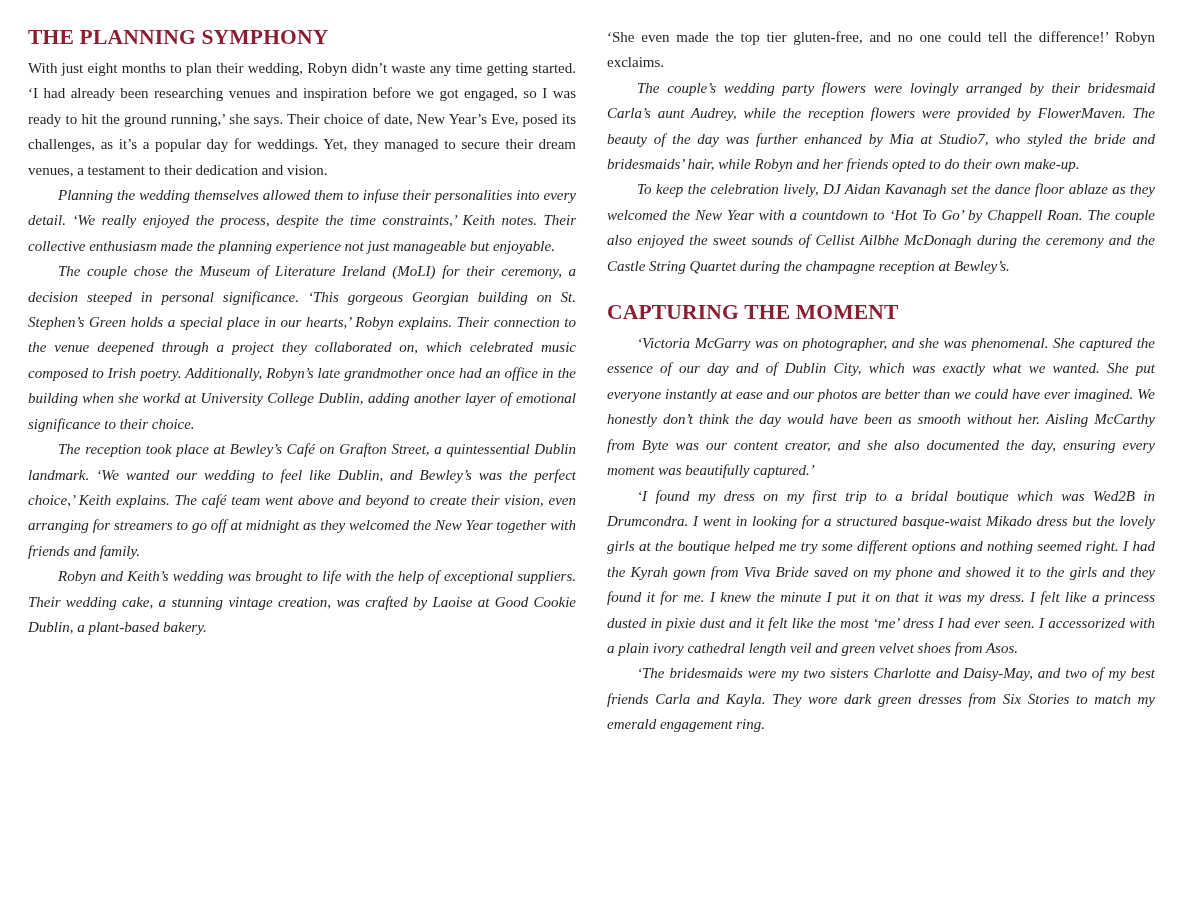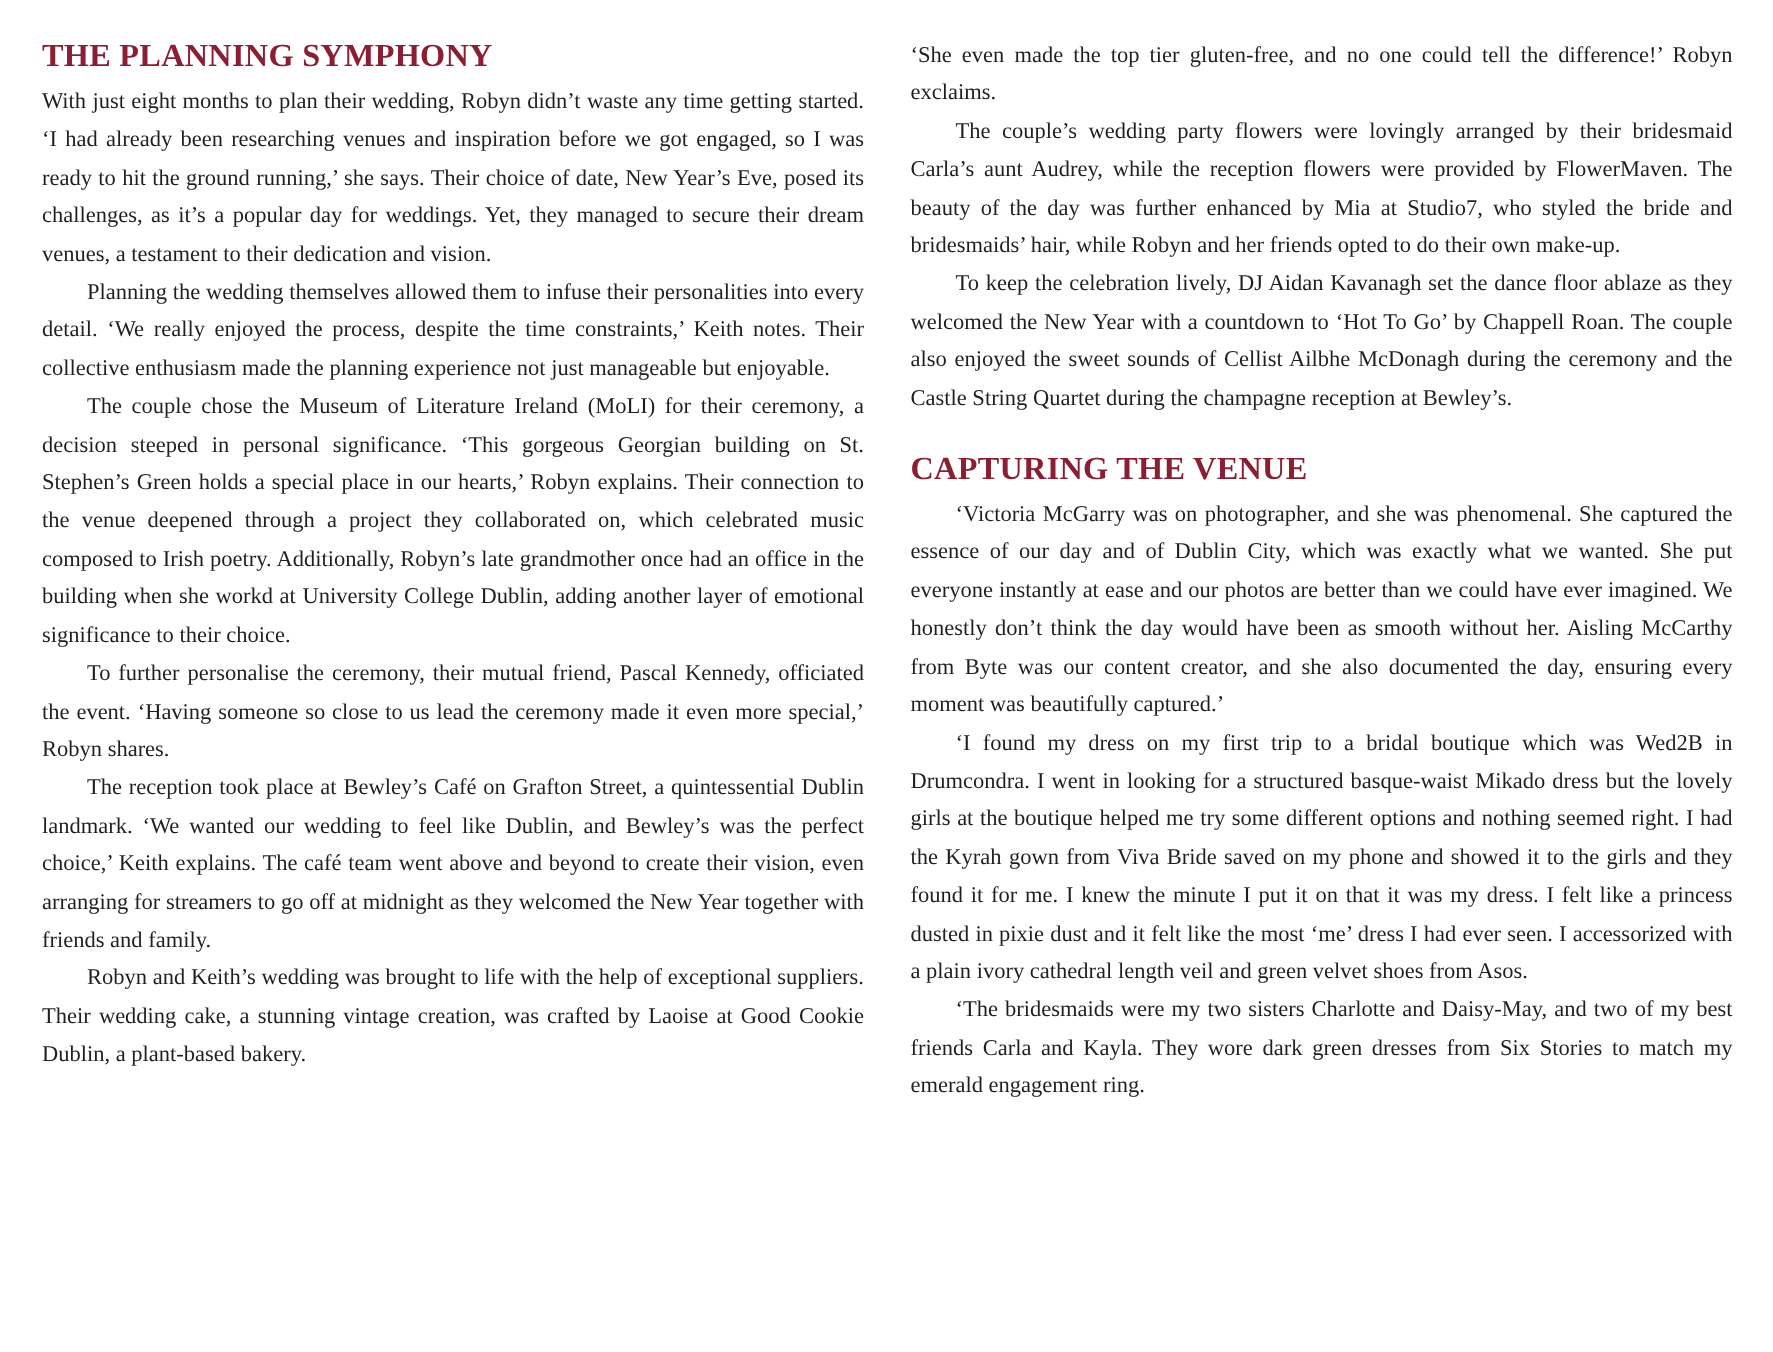--- a/index.html
+++ b/index.html
@@ -45,6 +45,7 @@
   }
   .para.indent {
     text-indent: 30px;
+    font-style: italic;
   }
 </style>
 </head>

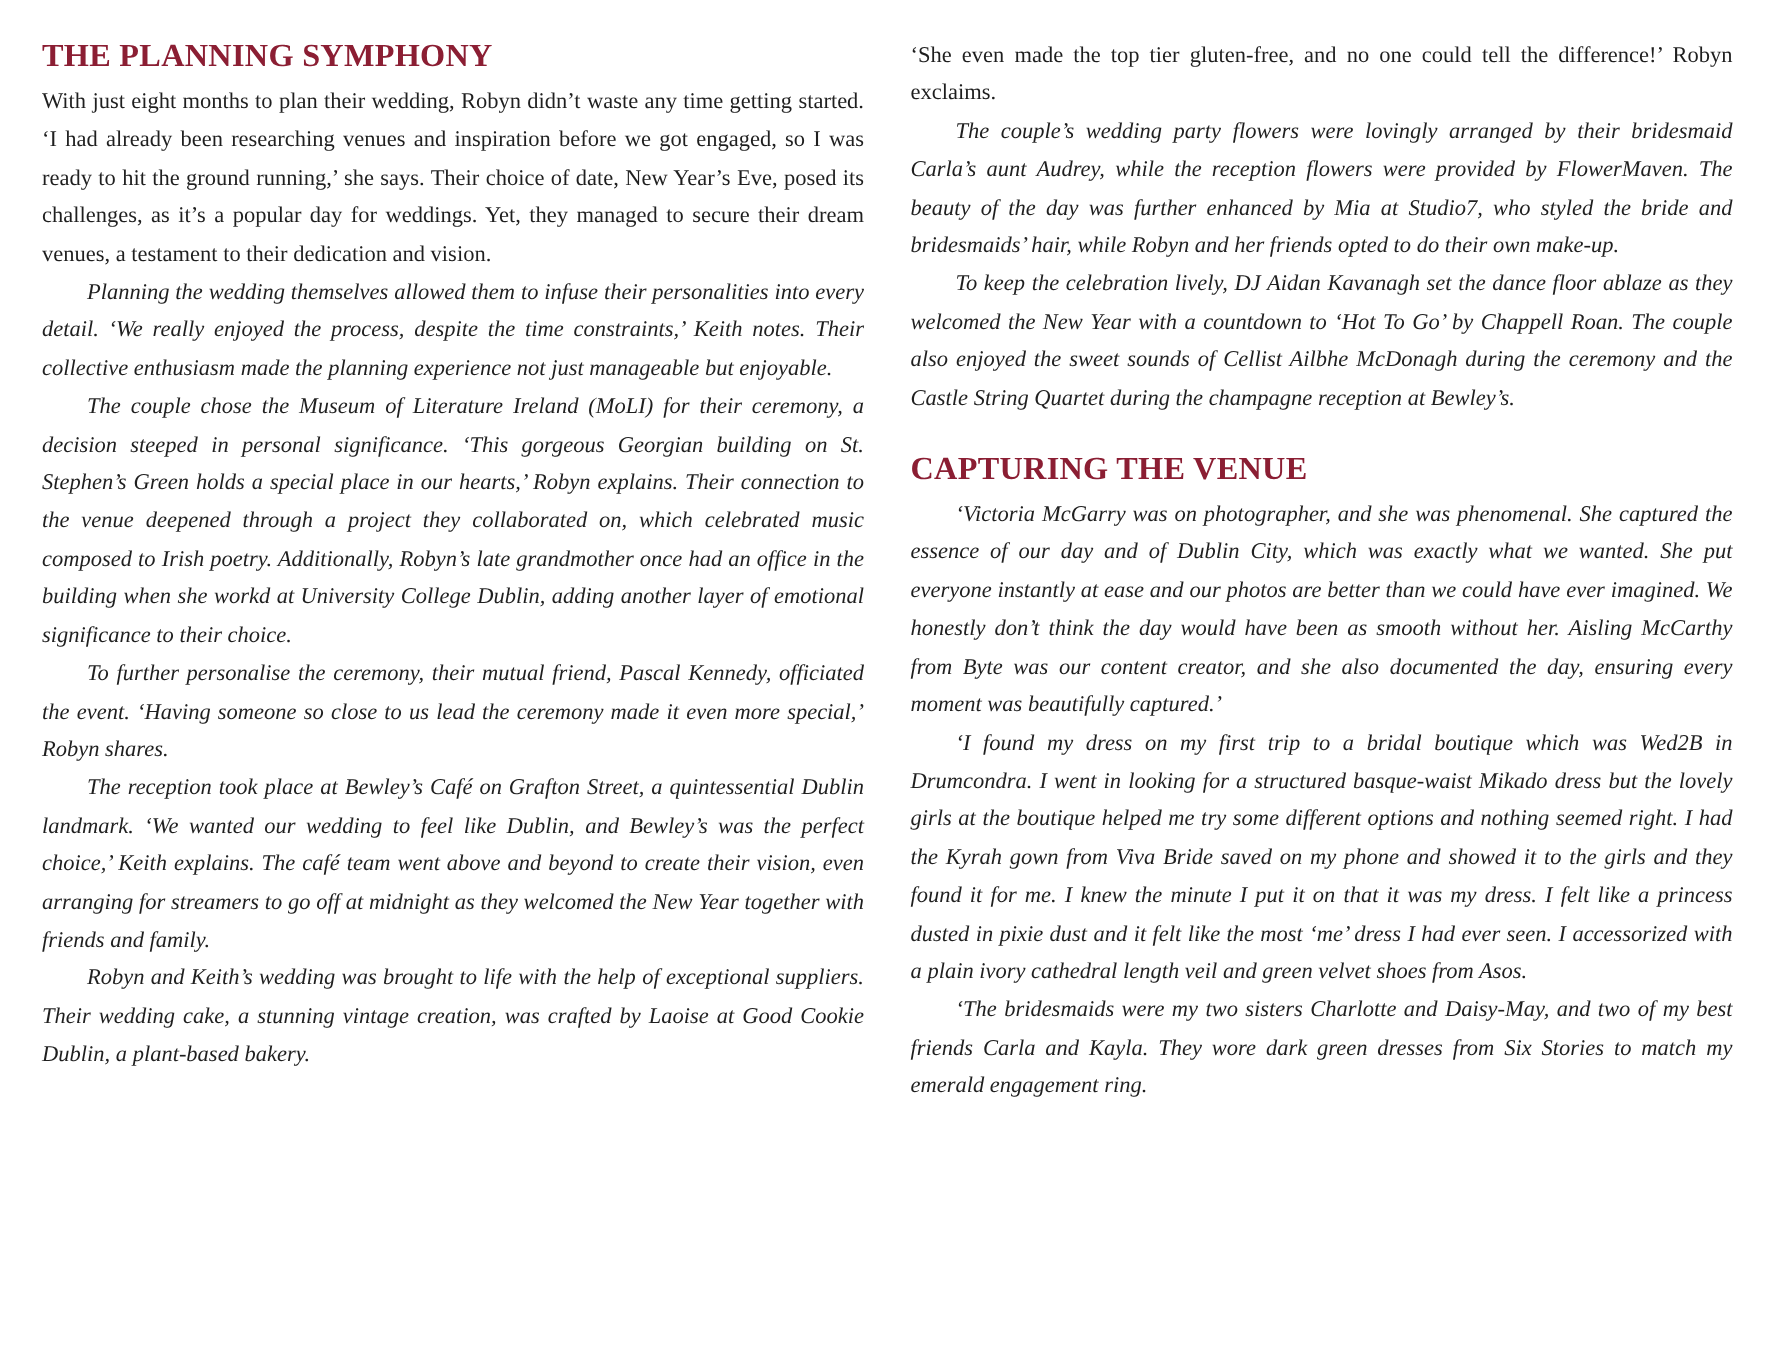--- a/index.html
+++ b/index.html
@@ -67,7 +67,7 @@
     <p class="para">‘She even made the top tier gluten-free, and no one could tell the difference!’ Robyn exclaims.</p>
     <p class="para indent">The couple’s wedding party flowers were lovingly arranged by their bridesmaid Carla’s aunt Audrey, while the reception flowers were provided by FlowerMaven. The beauty of the day was further enhanced by Mia at Studio7, who styled the bride and bridesmaids’ hair, while Robyn and her friends opted to do their own make-up.</p>
     <p class="para indent">To keep the celebration lively, DJ Aidan Kavanagh set the dance floor ablaze as they welcomed the New Year with a countdown to ‘Hot To Go’ by Chappell Roan. The couple also enjoyed the sweet sounds of Cellist Ailbhe McDonagh during the ceremony and the Castle String Quartet during the champagne reception at Bewley’s.</p>
-    <h2 class="hd">CAPTURING THE VENUE</h2>
+    <h2 class="hd">CAPTURING THE MOMENT</h2>
     <p class="para indent">‘Victoria McGarry was on photographer, and she was phenomenal. She captured the essence of our day and of Dublin City, which was exactly what we wanted. She put everyone instantly at ease and our photos are better than we could have ever imagined. We honestly don’t think the day would have been as smooth without her. Aisling McCarthy from Byte was our content creator, and she also documented the day, ensuring every moment was beautifully captured.’</p>
     <p class="para indent">‘I found my dress on my first trip to a bridal boutique which was Wed2B in Drumcondra. I went in looking for a structured basque-waist Mikado dress but the lovely girls at the boutique helped me try some different options and nothing seemed right. I had the Kyrah gown from Viva Bride saved on my phone and showed it to the girls and they found it for me. I knew the minute I put it on that it was my dress. I felt like a princess dusted in pixie dust and it felt like the most ‘me’ dress I had ever seen. I accessorized with a plain ivory cathedral length veil and green velvet shoes from Asos.</p>
     <p class="para indent">‘The bridesmaids were my two sisters Charlotte and Daisy-May, and two of my best friends Carla and Kayla. They wore dark green dresses from Six Stories to match my emerald engagement ring.</p>

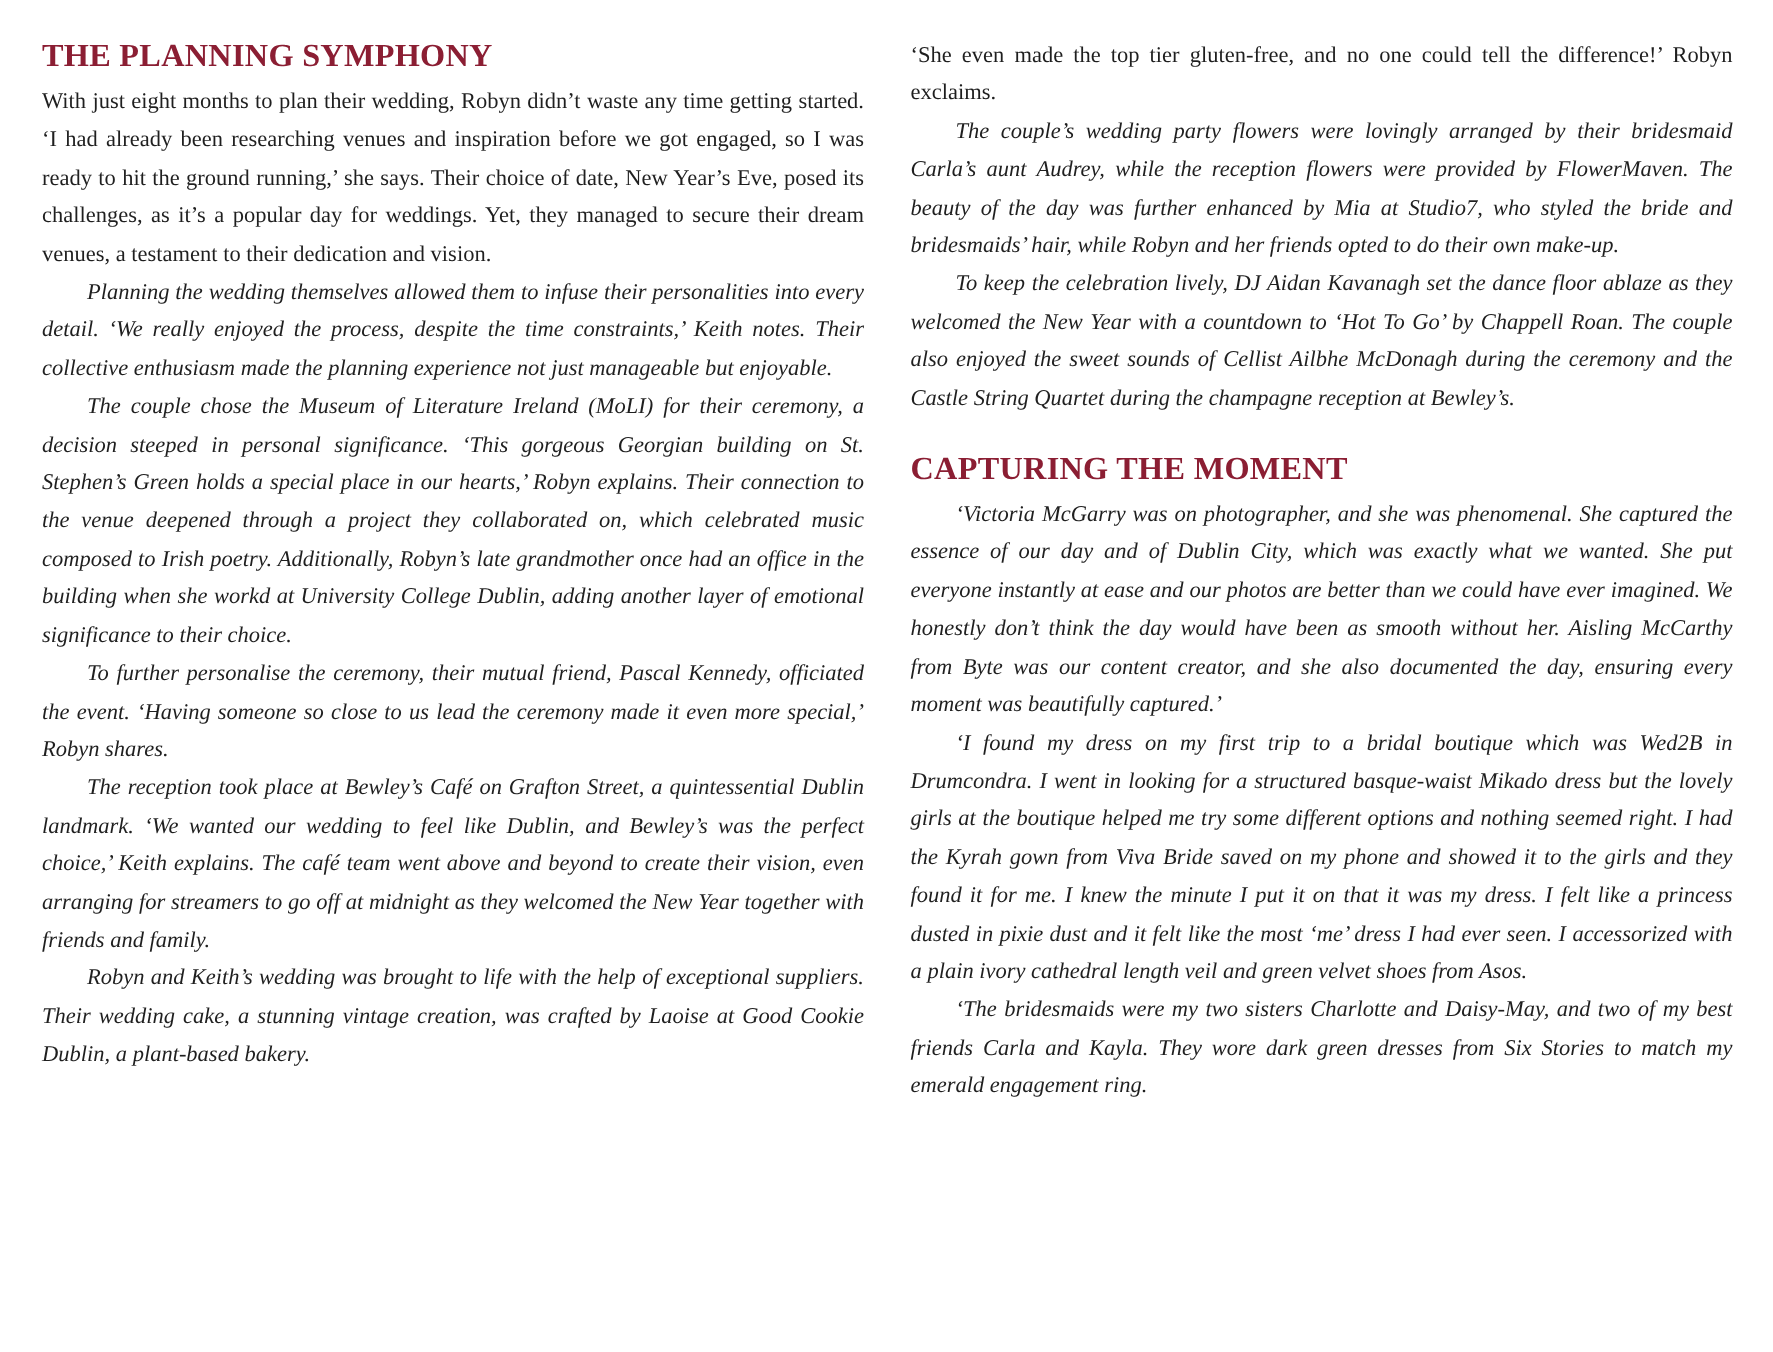--- a/index.html
+++ b/index.html
@@ -58,7 +58,6 @@
     <p class="para">With just eight months to plan their wedding, Robyn didn’t waste any time getting started. ‘I had already been researching venues and inspiration before we got engaged, so I was ready to hit the ground running,’ she says. Their choice of date, New Year’s Eve, posed its challenges, as it’s a popular day for weddings. Yet, they managed to secure their dream venues, a testament to their dedication and vision.</p>
     <p class="para indent">Planning the wedding themselves allowed them to infuse their personalities into every detail. ‘We really enjoyed the process, despite the time constraints,’ Keith notes. Their collective enthusiasm made the planning experience not just manageable but enjoyable.</p>
     <p class="para indent">The couple chose the Museum of Literature Ireland (MoLI) for their ceremony, a decision steeped in personal significance. ‘This gorgeous Georgian building on St. Stephen’s Green holds a special place in our hearts,’ Robyn explains. Their connection to the venue deepened through a project they collaborated on, which celebrated music composed to Irish poetry. Additionally, Robyn’s late grandmother once had an office in the building when she workd at University College Dublin, adding another layer of emotional significance to their choice.</p>
-    <p class="para indent">To further personalise the ceremony, their mutual friend, Pascal Kennedy, officiated the event. ‘Having someone so close to us lead the ceremony made it even more special,’ Robyn shares.</p>
     <p class="para indent">The reception took place at Bewley’s Café on Grafton Street, a quintessential Dublin landmark. ‘We wanted our wedding to feel like Dublin, and Bewley’s was the perfect choice,’ Keith explains. The café team went above and beyond to create their vision, even arranging for streamers to go off at midnight as they welcomed the New Year together with friends and family.</p>
     <p class="para indent">Robyn and Keith’s wedding was brought to life with the help of exceptional suppliers. Their wedding cake, a stunning vintage creation, was crafted by Laoise at Good Cookie Dublin, a plant-based bakery.</p>
   </div>

